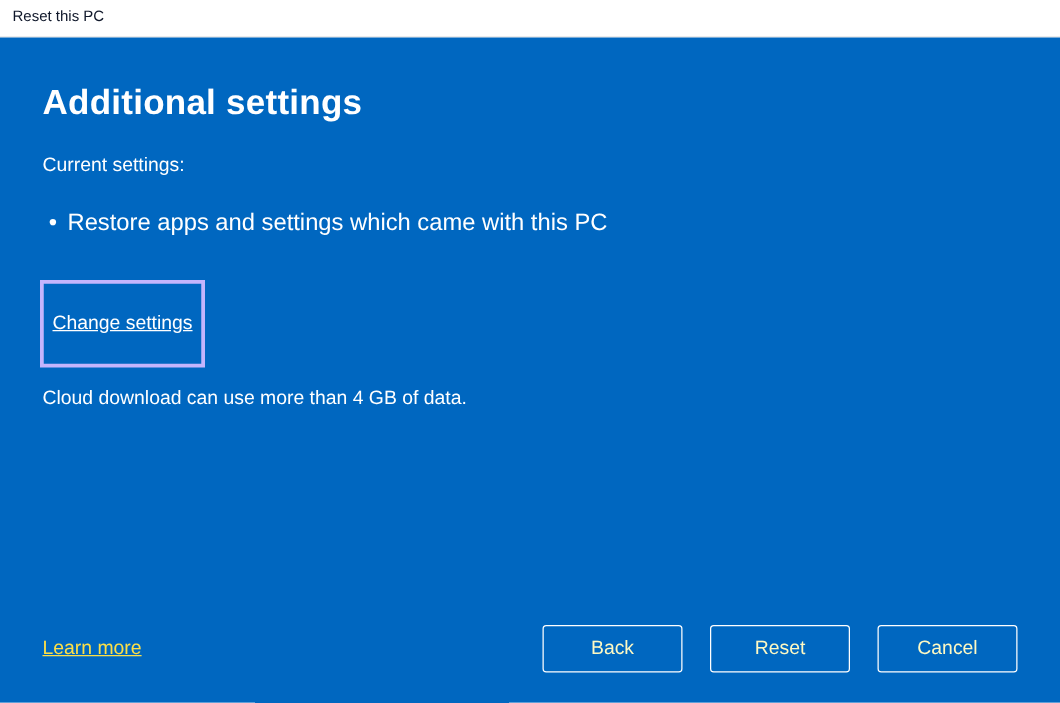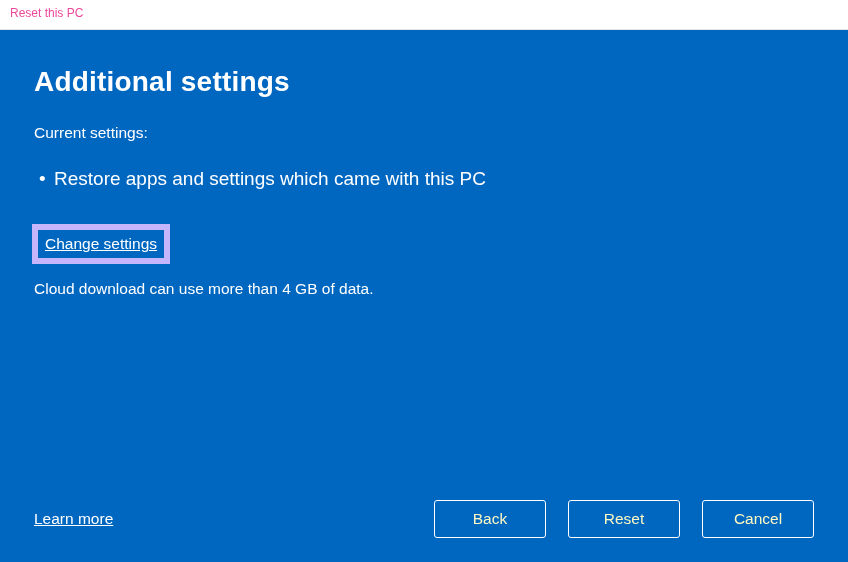--- a/index.html
+++ b/index.html
@@ -20,7 +20,7 @@
       border-bottom: 1px solid #e5e5e5;
       padding: 6px 10px;
       font-size: 12px;
-      color: #ec4899;
+      color: #0f172a;
     }
     .main {
       height: 532px;

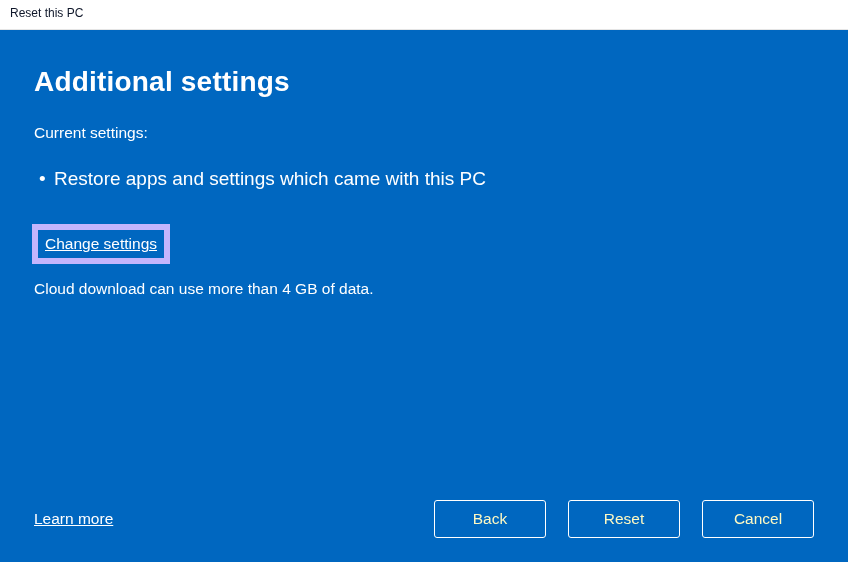--- a/index.html
+++ b/index.html
@@ -62,8 +62,8 @@
     }
     .change-link-wrap {
       display: inline-block;
-      border: 6px solid #c4b5fd;
-      padding: 5px 7px;
+      border: 3px solid #c4b5fd;
+      padding: 23px 7px;
       margin-bottom: 16px;
       margin-left: -2px;
     }

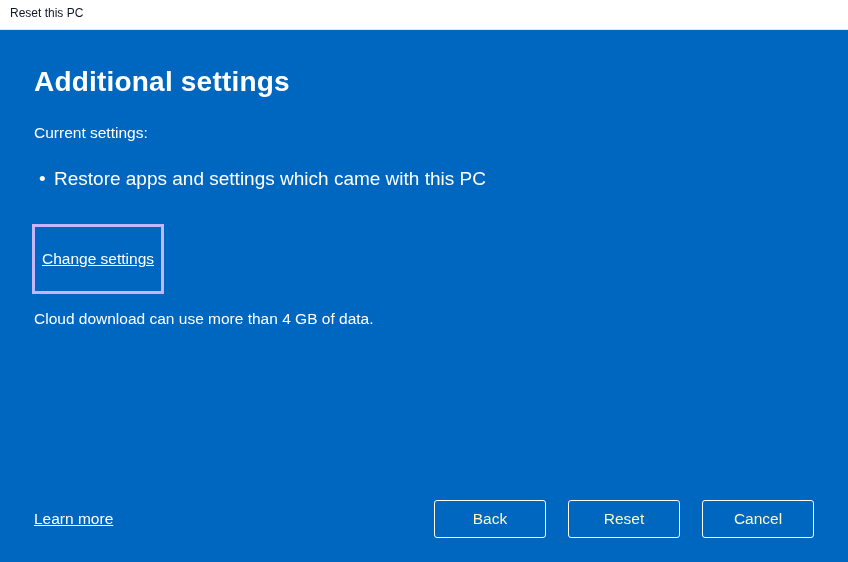--- a/index.html
+++ b/index.html
@@ -87,7 +87,7 @@
       justify-content: space-between;
     }
     .learn-link {
-      color: #ffffff;
+      color: #fde047;
       font-size: 15.5px;
       text-decoration: underline;
       cursor: pointer;

